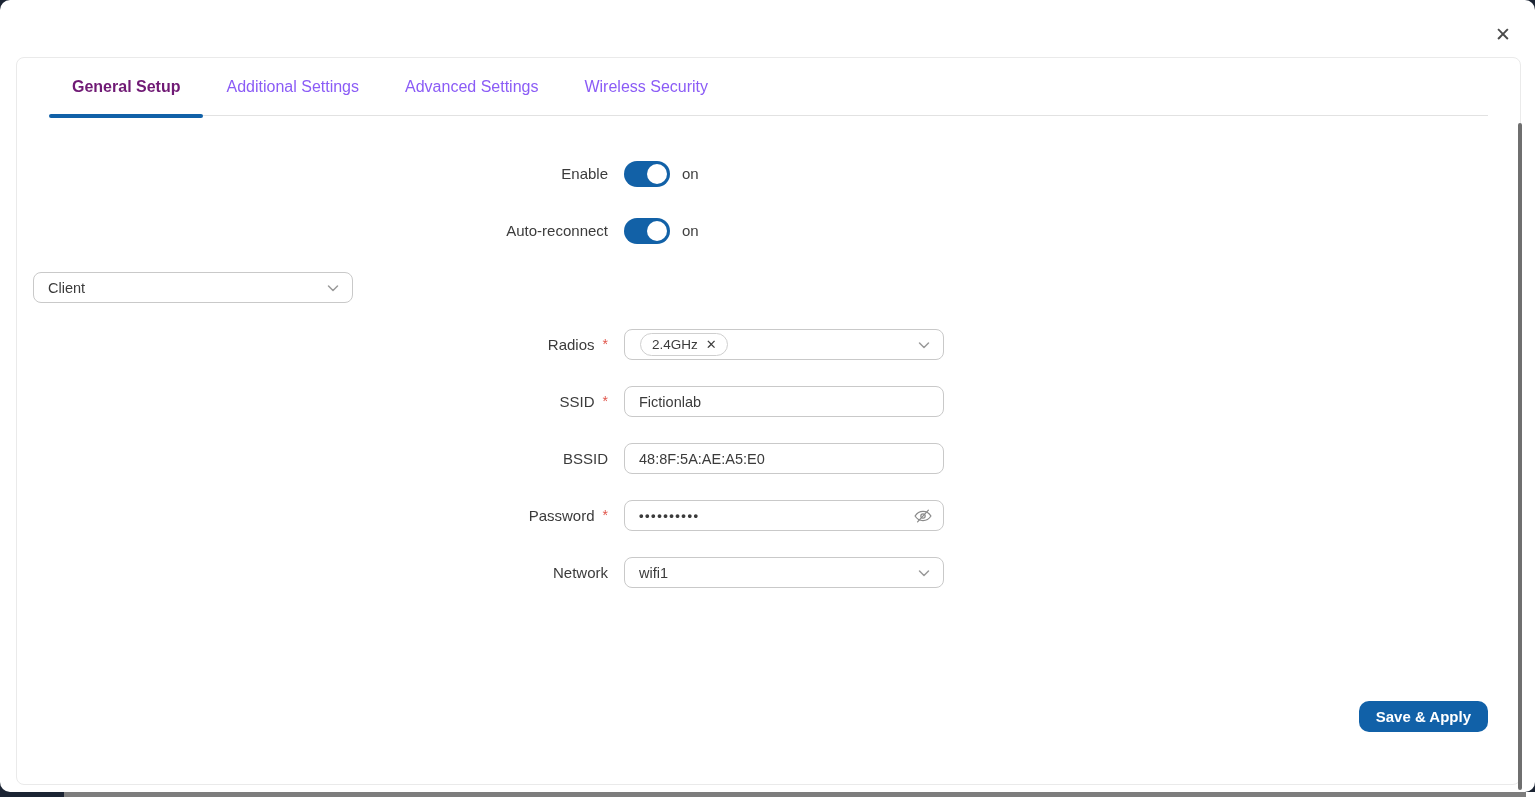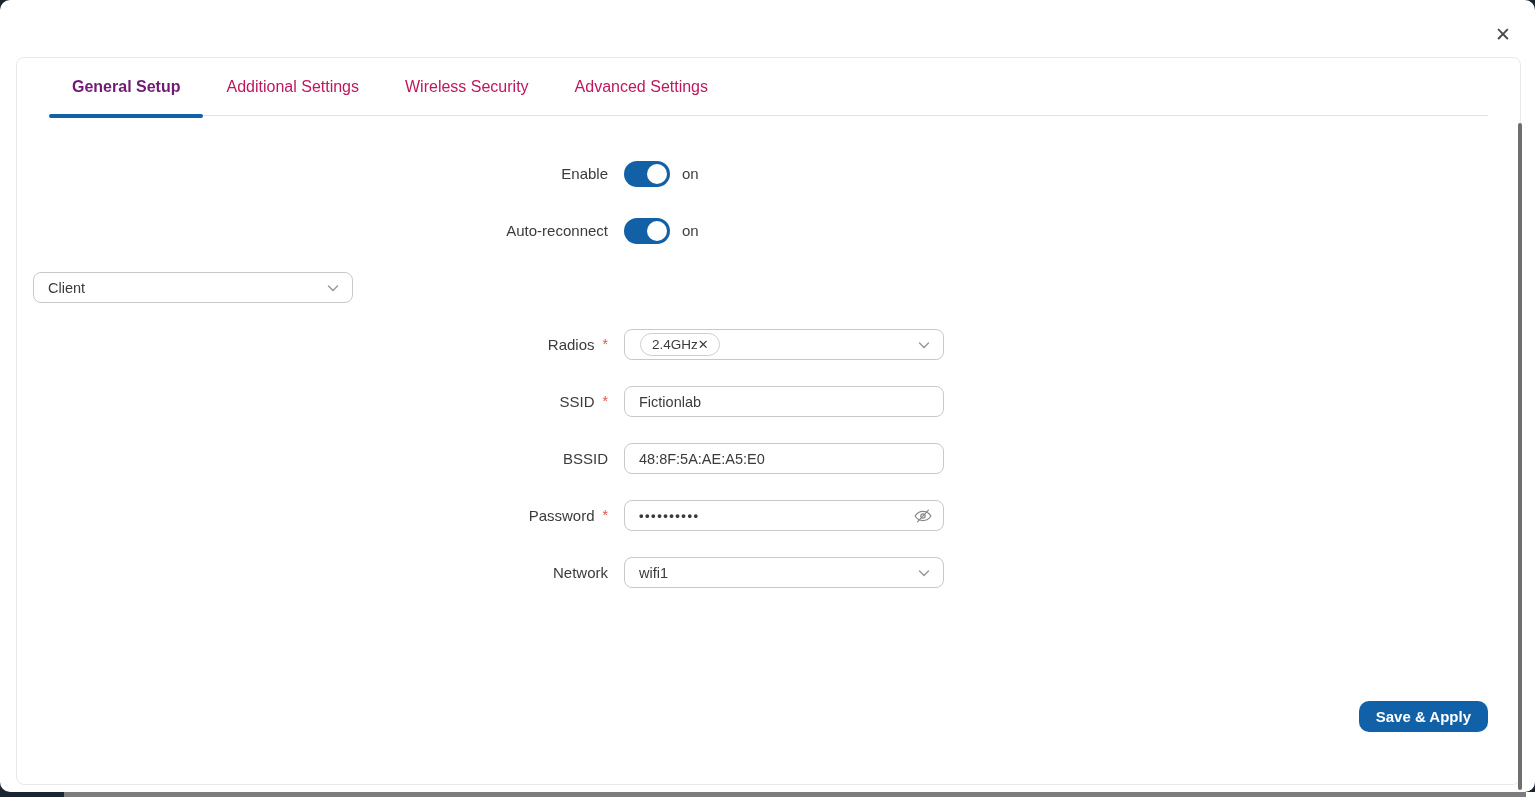--- a/index.html
+++ b/index.html
@@ -28,7 +28,7 @@
   }
   .tab {
     position:relative; display:flex; align-items:center;
-    padding:0 23px; font-size:16px; color:#be185d; cursor:pointer;
+    padding:0 23px; font-size:16px; color:#8b5cf6; cursor:pointer;
     white-space:nowrap;
   }
   .tab.active { color:#701a75; font-weight:700; }

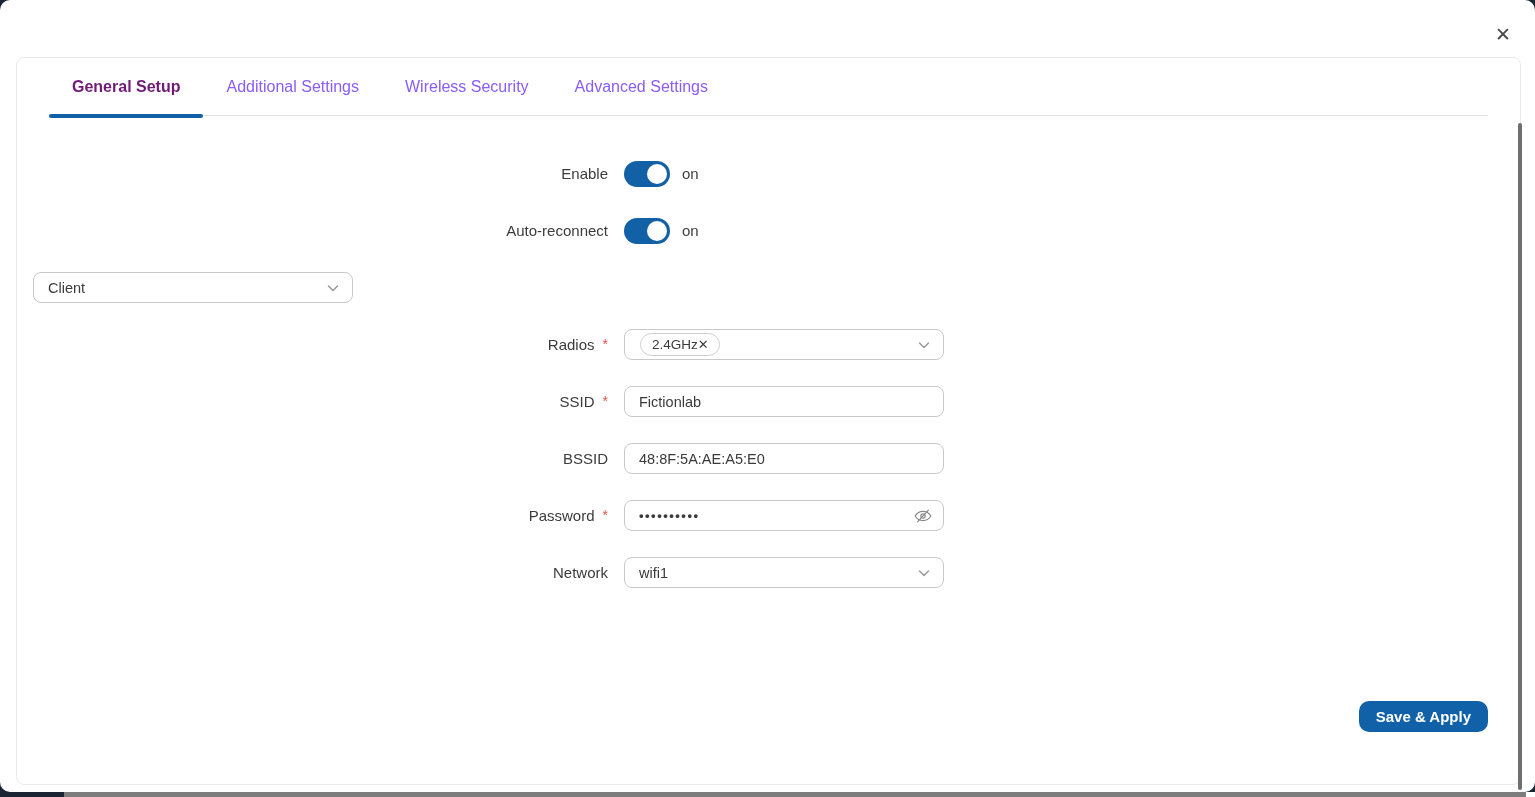--- a/index.html
+++ b/index.html
@@ -115,8 +115,8 @@
     <div class="tabbar">
       <div class="tab active">General Setup</div>
       <div class="tab">Additional Settings</div>
+      <div class="tab">Advanced Settings</div>
       <div class="tab">Wireless Security</div>
-      <div class="tab">Advanced Settings</div>
     </div>
 
     <div class="form">

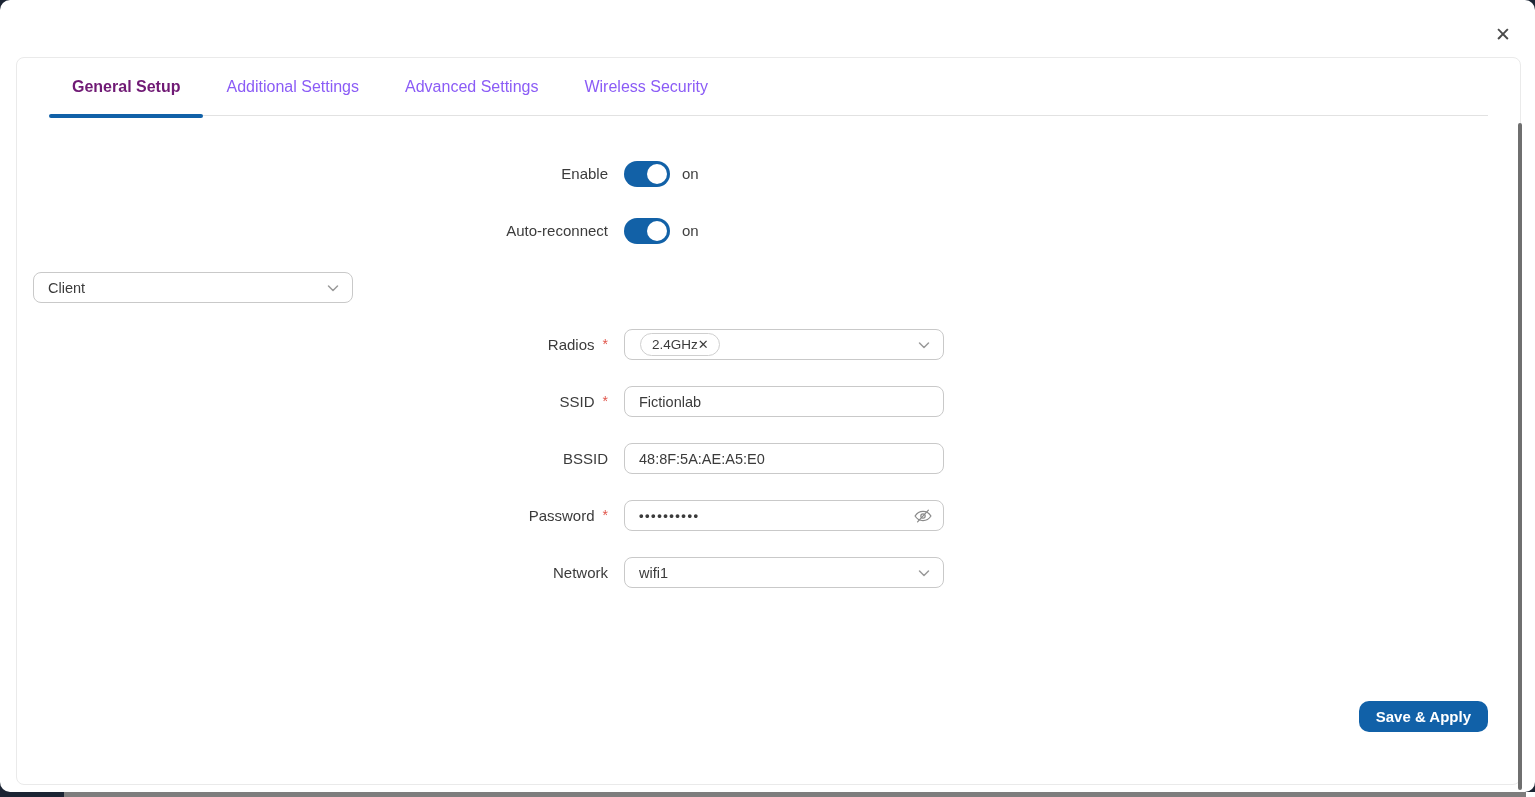--- a/index.html
+++ b/index.html
@@ -73,7 +73,7 @@
   }
   input.password-box { padding-right:40px; font-size:13px; letter-spacing:1.5px; font-weight:700; }
   .tag {
-    display:inline-flex; align-items:center; height:23px;
+    display:inline-flex; align-items:center; gap:8px; height:23px;
     padding:0 10px 0 11px; border:1px solid #cfcfcf; border-radius:12px;
     background:#fff; font-size:13.5px; color:#3b3b3b; margin-left:1px;
     white-space:nowrap;

